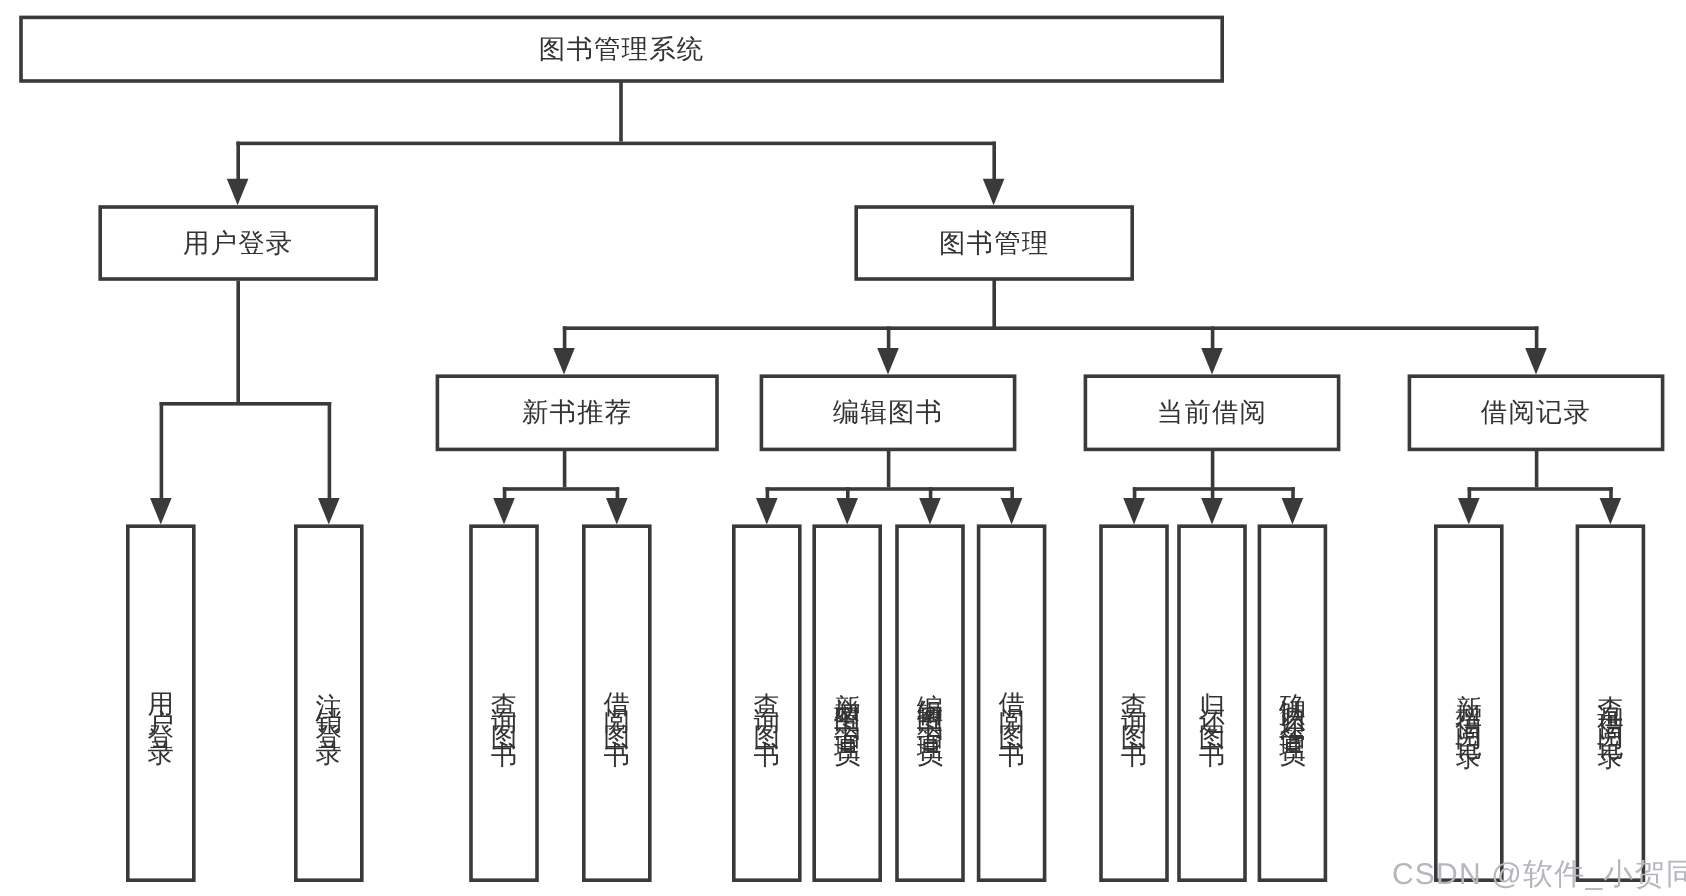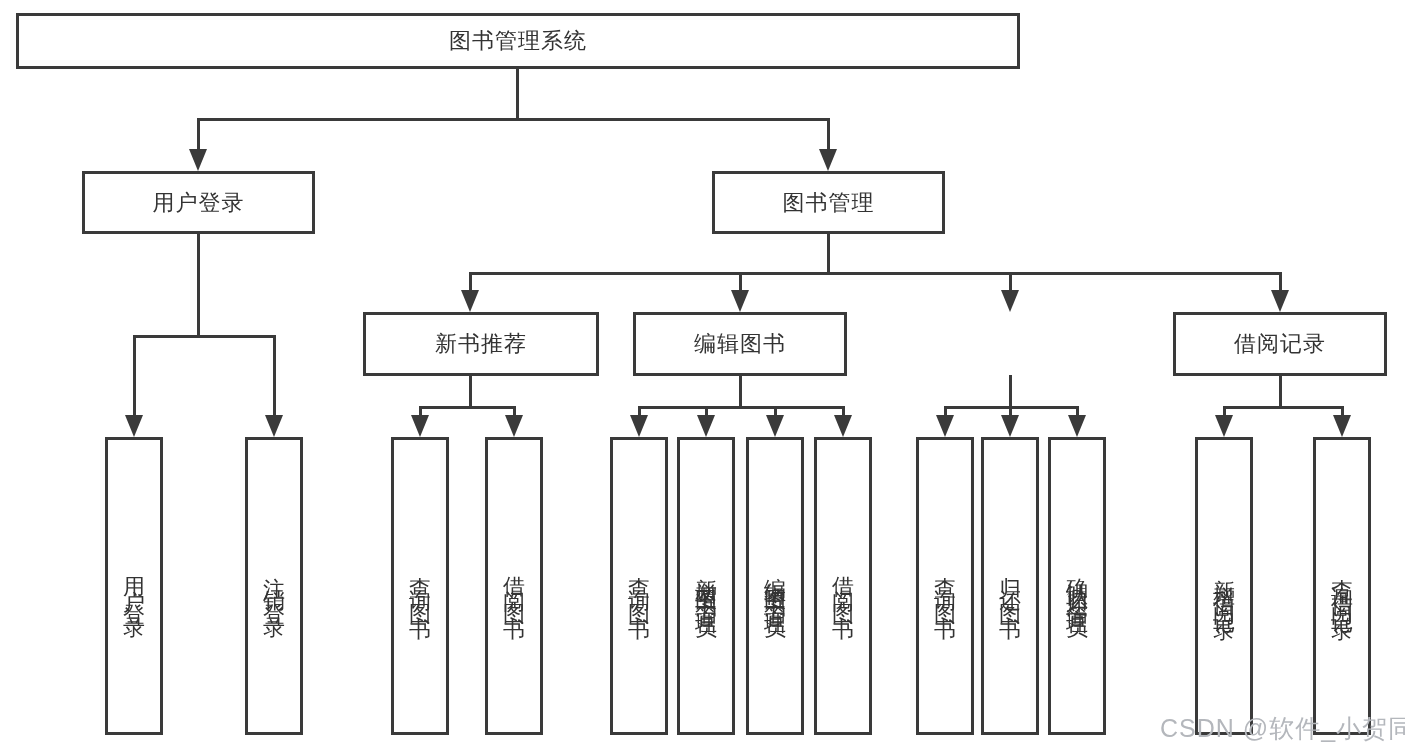--- a/index.html
+++ b/index.html
@@ -75,6 +75,9 @@
   </div>
   <div class="node" style="left:633px;top:312px;width:214px;height:64px">
     <span>编辑图书</span>
+  </div>
+  <div class="node" style="left:903px;top:312px;width:214px;height:64px">
+    <span>当前借阅</span>
   </div>
   <div class="node" style="left:1173px;top:312px;width:214px;height:64px">
     <span>借阅记录</span>

